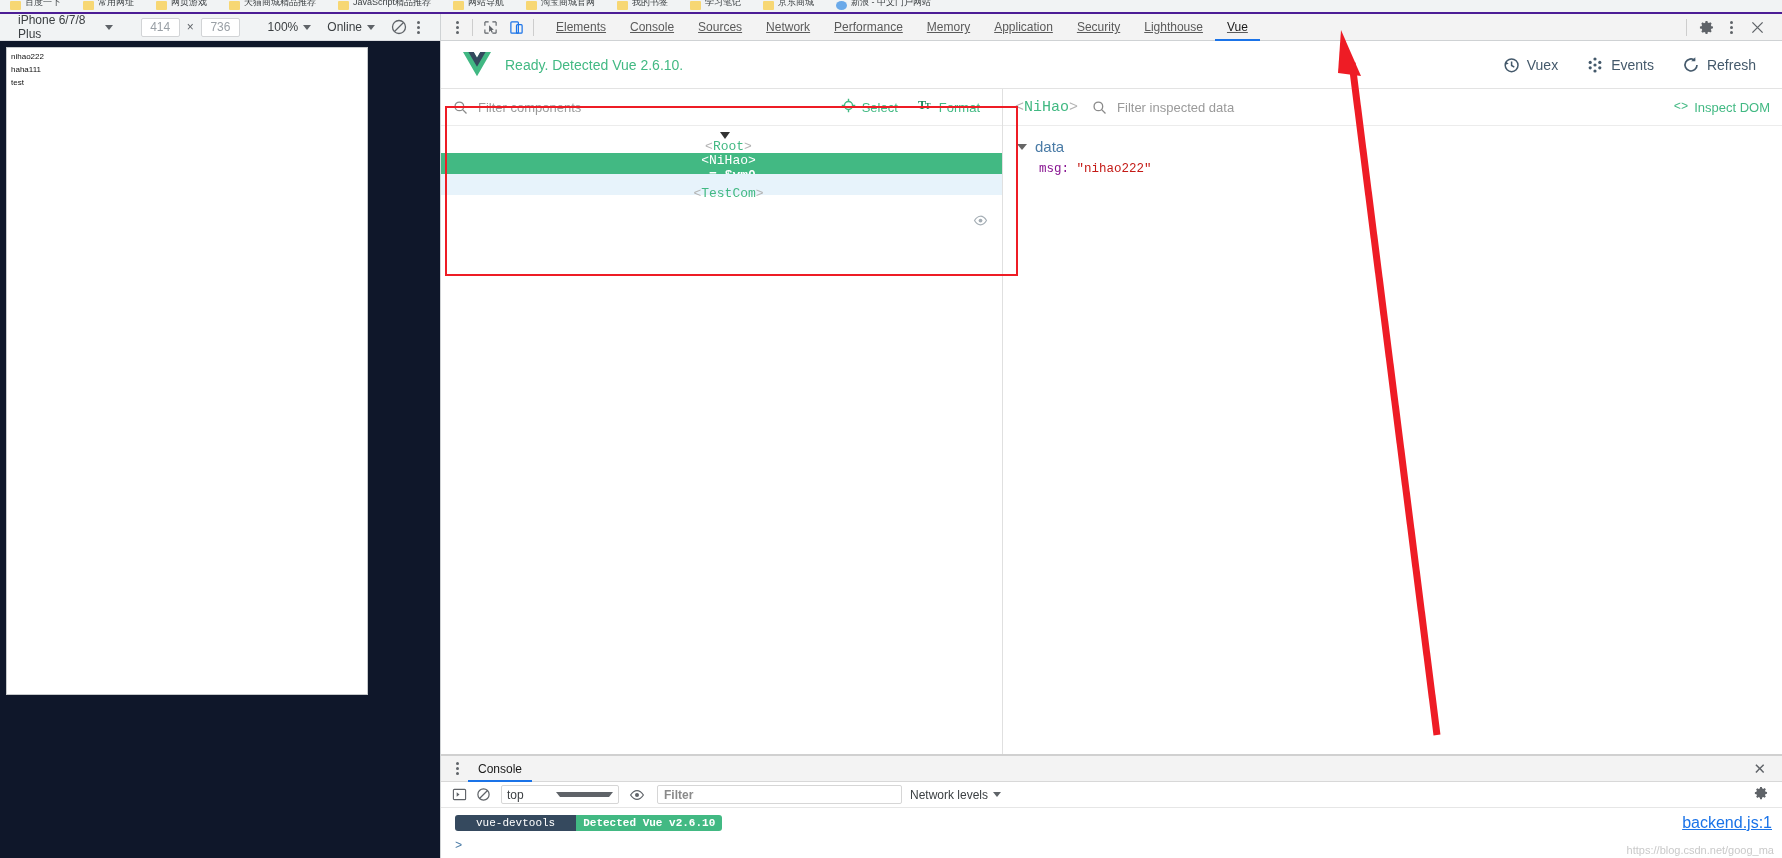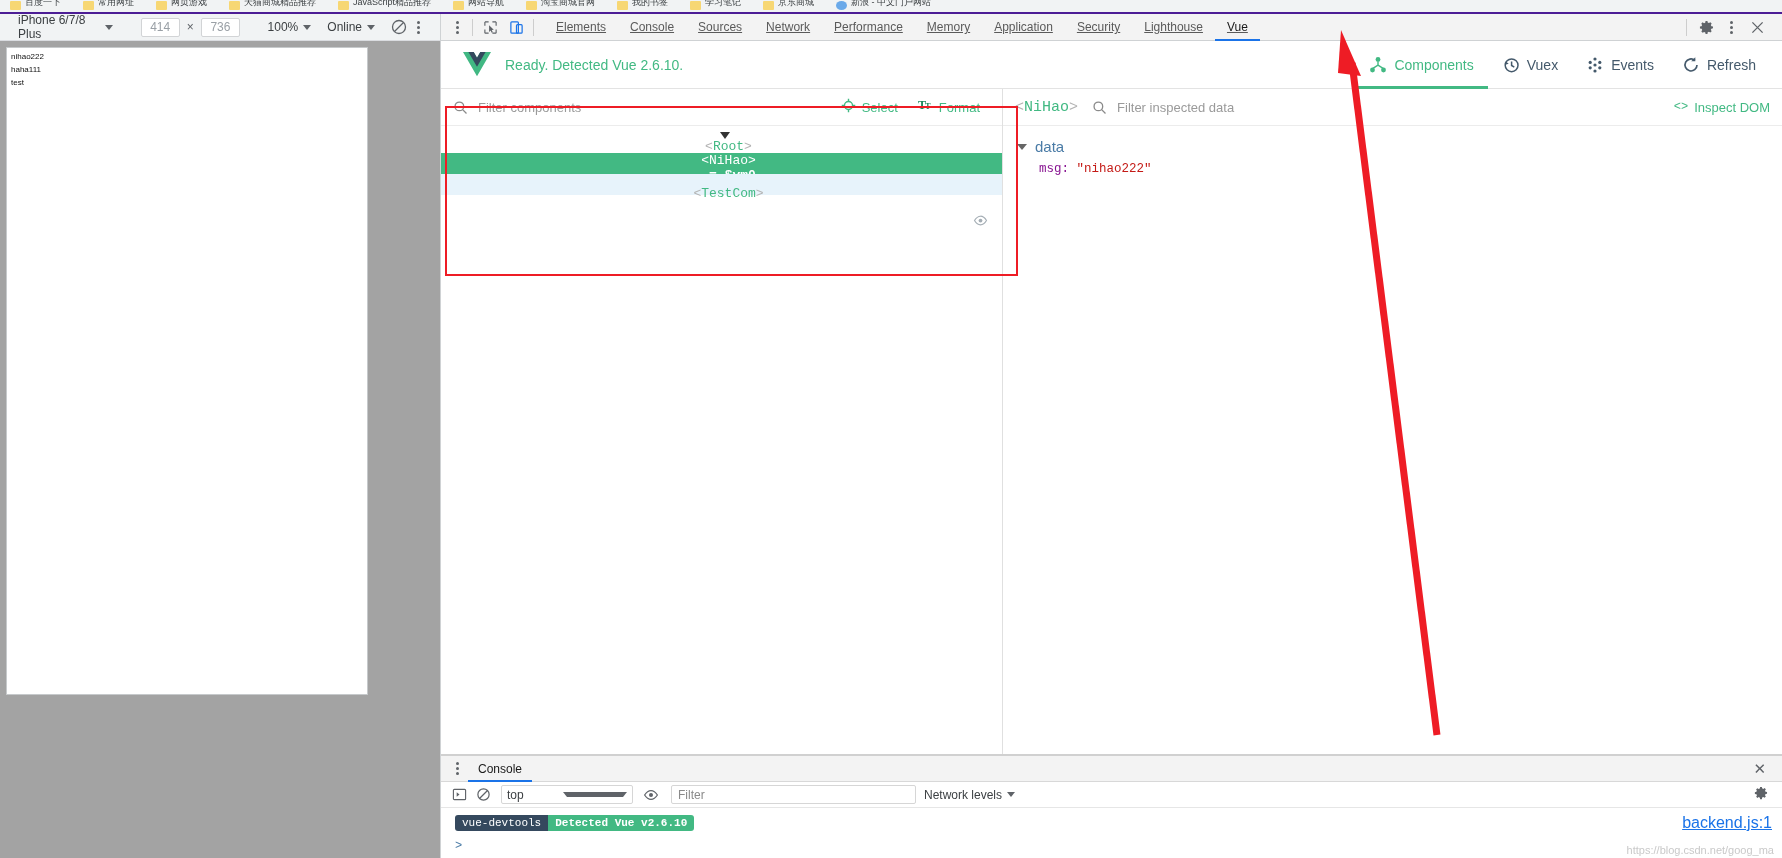--- a/index.html
+++ b/index.html
@@ -35,7 +35,7 @@
   .kebab { display:flex; flex-direction:column; gap:2px; align-items:center; margin-left:auto; padding:0 10px; cursor:pointer;}
   .kebab i { width:3px;height:3px;background:#5f6368;border-radius:50%; display:block;}
 
-  .device-body { flex:1; background:#a3a3a3; position:relative; padding:8px 0 0 8px; }
+  .device-body { flex:1; background:#0f172a; position:relative; padding:8px 0 0 8px; }
   .viewport { position:absolute; left:6px; top:6px; width:362px; height:648px;
     border:1px solid #c6c9cb; background:#fff; }
   .vp-text { font-size:8px; line-height:9px; color:#111; padding:4px 0 0 4px; }

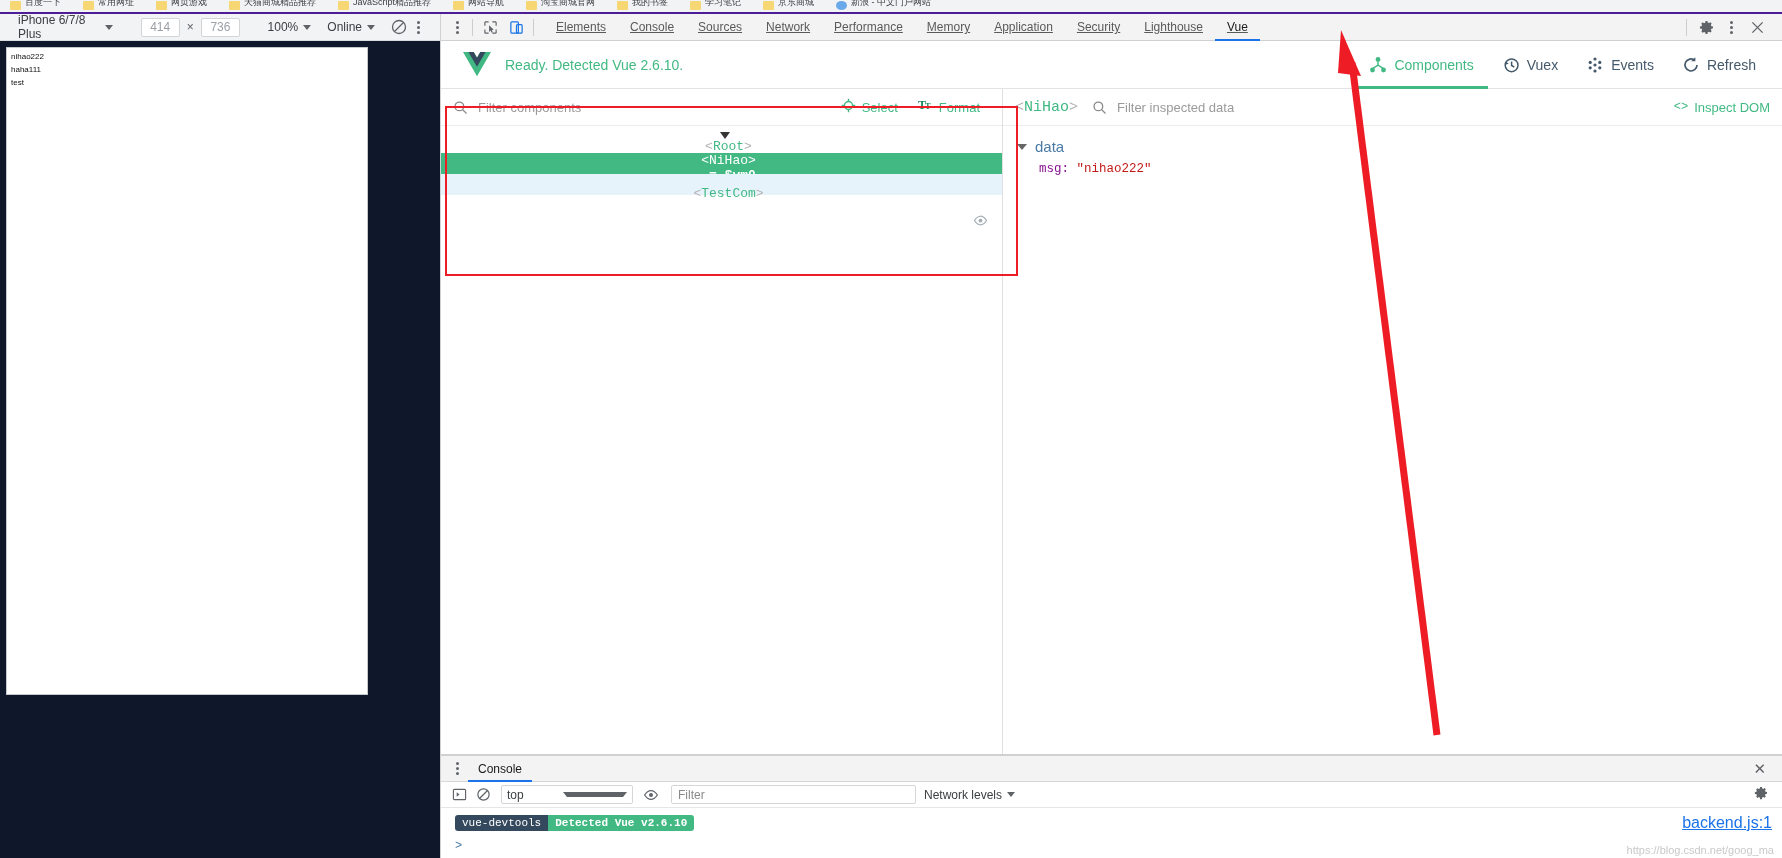--- a/index.html
+++ b/index.html
@@ -307,17 +307,6 @@
       </div>
       <div class="ready">Ready. Detected Vue 2.6.10.</div>
       <div class="vh-right">
-        <div class="vh-btn active">
-          <span class="ic">
-            <svg width="18" height="18" viewBox="0 0 18 18">
-                <circle cx="9" cy="3.5" r="2.4" fill="#42b983"></circle>
-                <circle cx="3.5" cy="14" r="2.4" fill="#42b983"></circle>
-                <circle cx="14.5" cy="14" r="2.4" fill="#42b983"></circle>
-                <path d="M9 5.8v3.4M9 9.2L3.9 12.3M9 9.2l5.1 3.1" stroke="#42b983" stroke-width="1.4" fill="none"></path>
-              </svg>
-          </span>
-          <span>Components</span>
-        </div>
         <div class="vh-btn">
           <span class="ic">
             <svg width="18" height="18" viewBox="0 0 18 18">

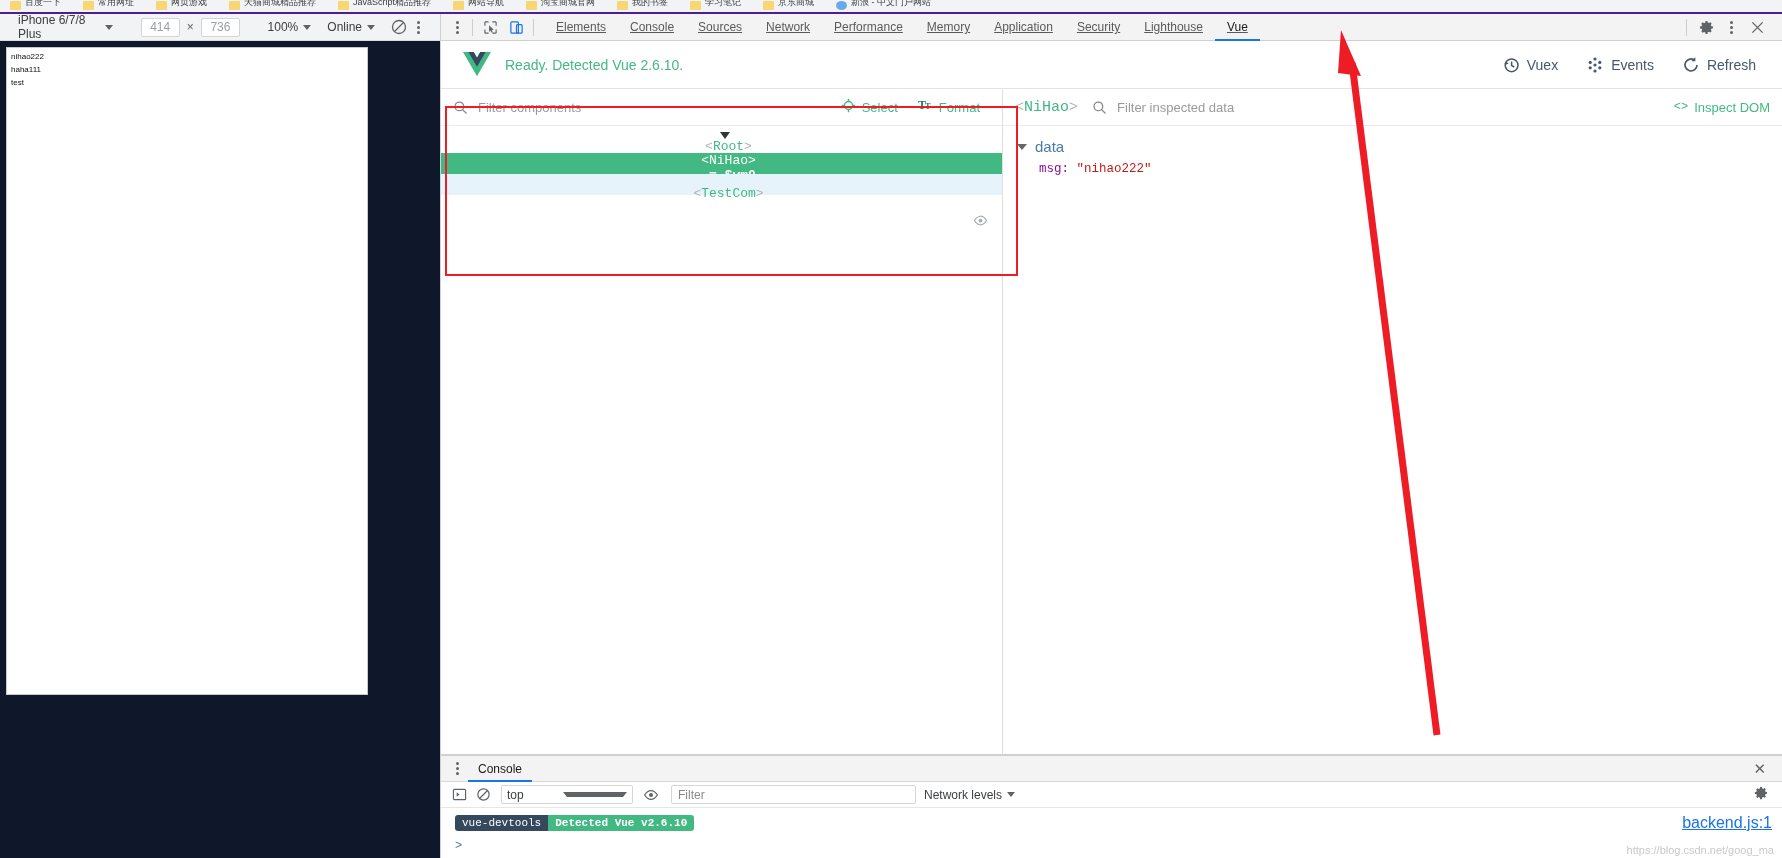--- a/index.html
+++ b/index.html
@@ -129,7 +129,7 @@
   .con-ctrl { height:26px; display:flex; align-items:center; gap:0; padding:0 6px;
     border-bottom:1px solid #e6e6e6; font-size:12px; color:#3c4043;}
   .cc-ico { width:24px;height:22px;display:flex;align-items:center;justify-content:center;cursor:pointer;}
-  .ctx-sel { display:flex; align-items:center; width:132px; border:1px solid #d6d6d6;
+  .ctx-sel { display:flex; align-items:center; width:118px; border:1px solid #d6d6d6;
     border-radius:2px; height:19px; padding:0 5px; margin:0 6px; background:#fff; cursor:pointer;}
   .ctx-sel span{flex:1; font-size:12px;}
   .con-filter { width:245px; height:19px; border:1px solid #d6d6d6; border-radius:2px;

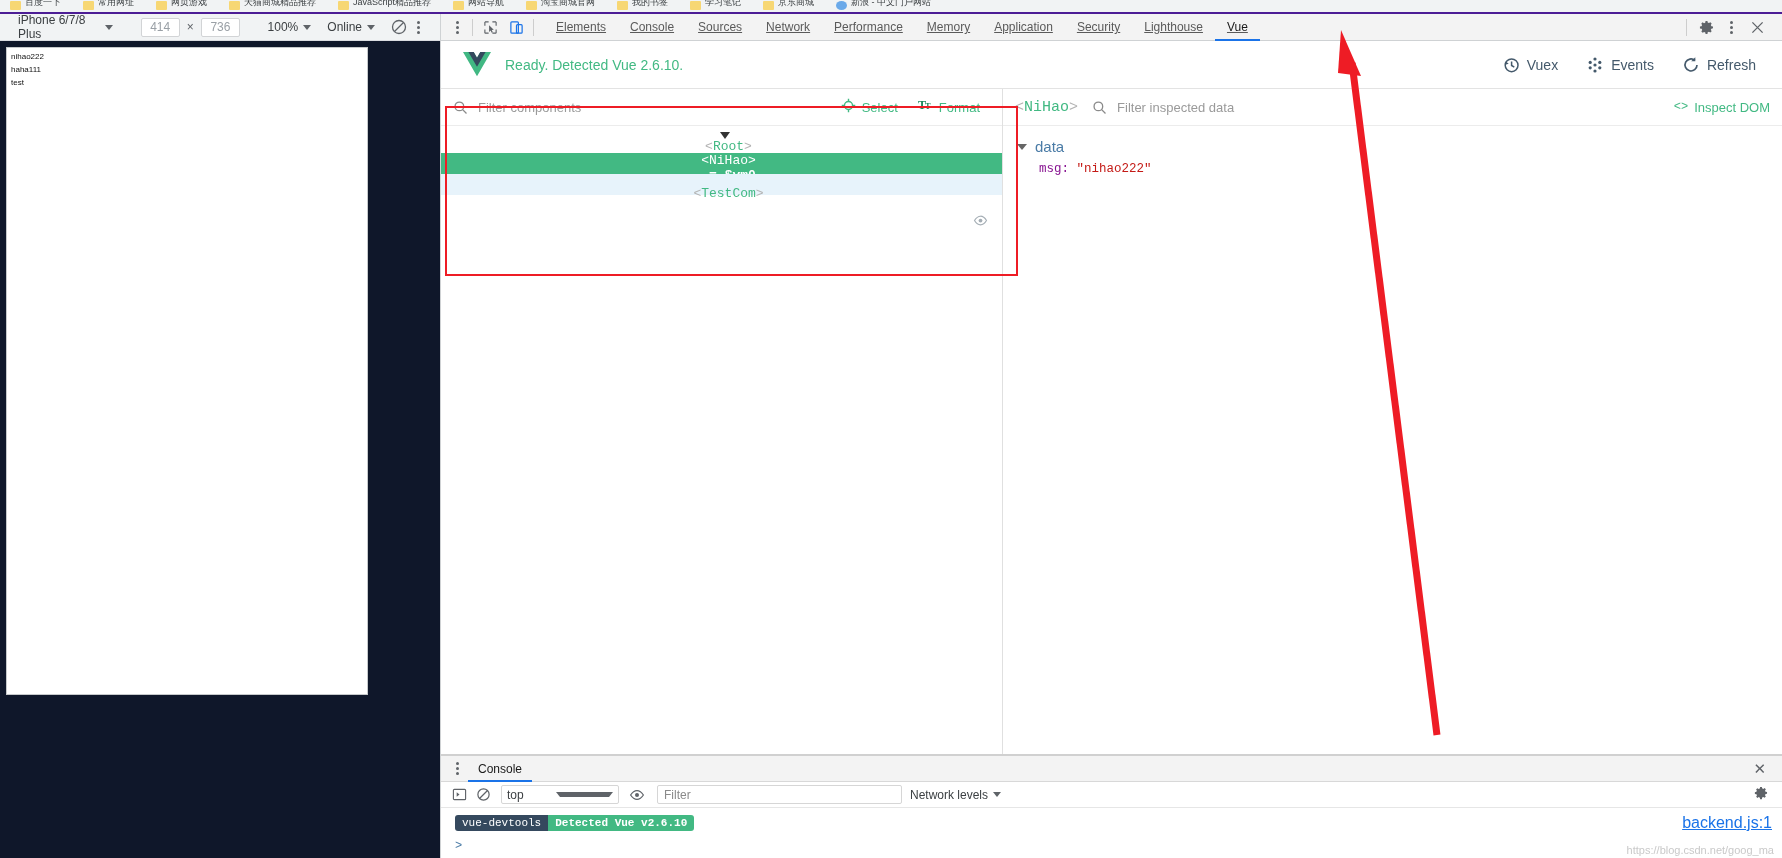--- a/index.html
+++ b/index.html
@@ -134,7 +134,7 @@
   .ctx-sel span{flex:1; font-size:12px;}
   .con-filter { width:245px; height:19px; border:1px solid #d6d6d6; border-radius:2px;
     padding:0 6px; font-size:12px; margin:0 8px; outline:none; background:#fff;
-    font-family:"Liberation Sans", sans-serif;}
+    font-family:"Liberation Sans", sans-serif;font-weight:bold;}
   .con-filter::placeholder{color:#8a8a8a;}
   .lvl { display:flex; align-items:center; gap:5px; cursor:pointer; font-size:12px;}
   .con-gear { margin-left:auto; padding:0 8px; cursor:pointer;}

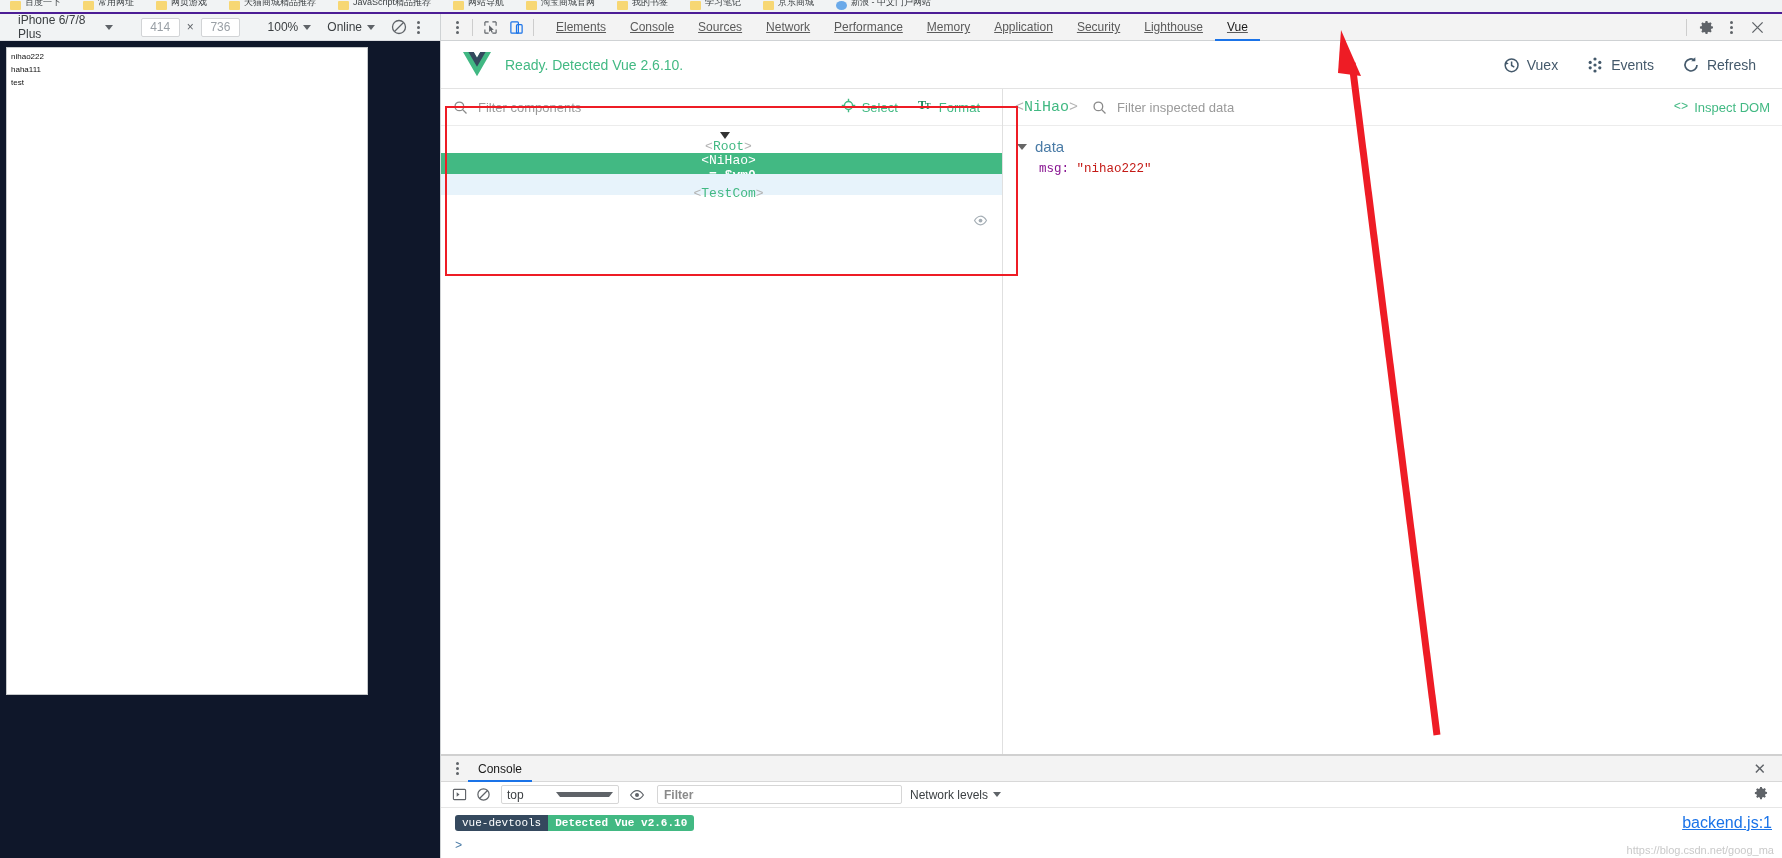--- a/index.html
+++ b/index.html
@@ -141,7 +141,7 @@
 
   .con-out { flex:1; position:relative; padding:6px 10px 0 14px; overflow:hidden;}
   .msgrow { display:flex; align-items:center; font-family:"Liberation Mono", monospace; font-size:11px;}
-  .badge-dark { background:#35495e; color:#fff; padding:2px 7px; border-radius:3px 0 0 3px;}
+  .badge-dark { background:#35495e; color:#fff; padding:2px 21px; border-radius:3px 0 0 3px;}
   .badge-green { background:#42b983; color:#fff; padding:2px 7px; border-radius:0 3px 3px 0; font-weight:bold;}
   .src-link { margin-left:auto; color:#1a73e8; text-decoration:underline; font-size:16px;
     font-family:"Liberation Sans", sans-serif; cursor:pointer;}

